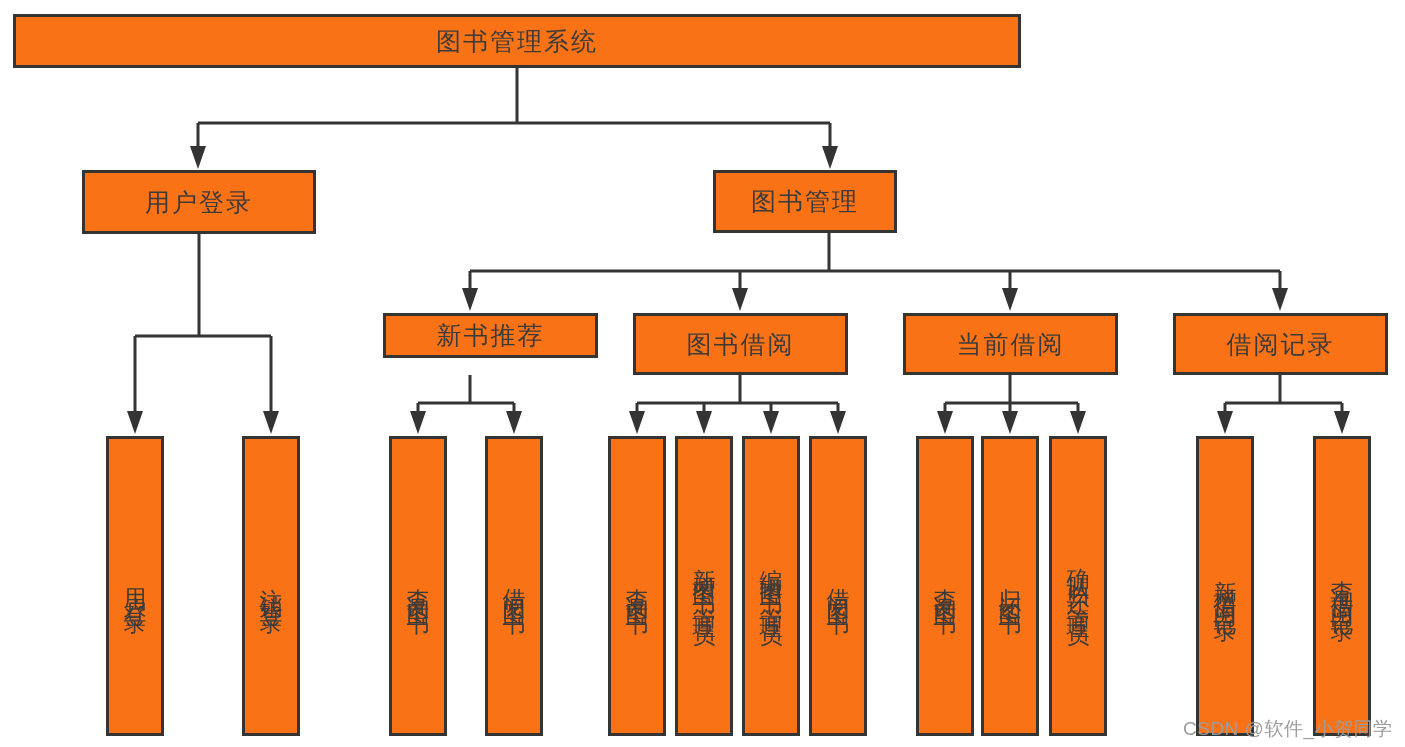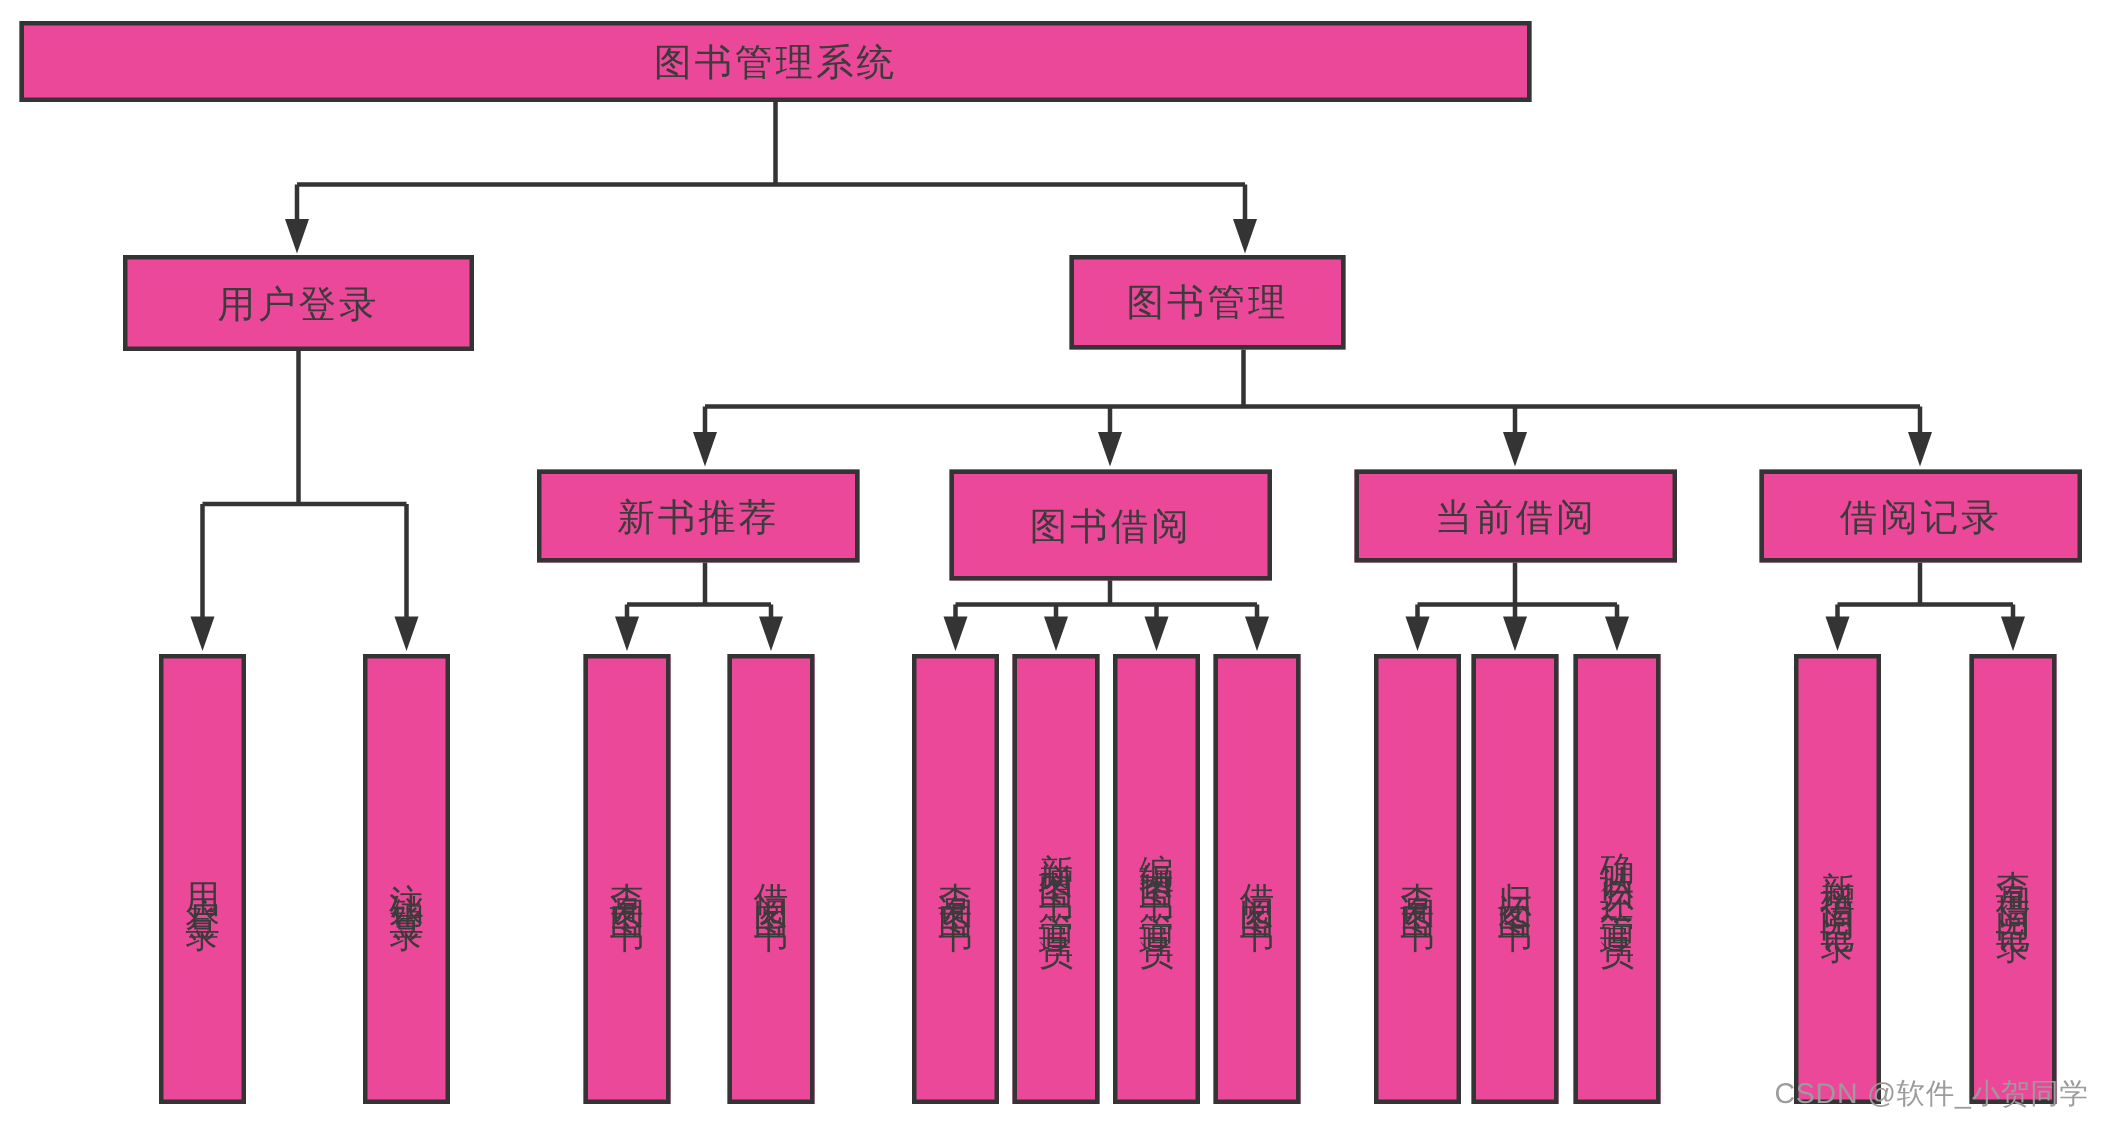--- a/index.html
+++ b/index.html
@@ -13,7 +13,7 @@
   .wires path{stroke:currentColor;stroke-width:3;fill:none;}
   .wires polygon{fill:currentColor;stroke:none;}
   .box{
-    position:absolute;box-sizing:border-box;background:#ec4899;
+    position:absolute;box-sizing:border-box;background:#f97316;
     border:3px solid var(--line,#343434);
     display:flex;align-items:center;justify-content:center;
     z-index:2;

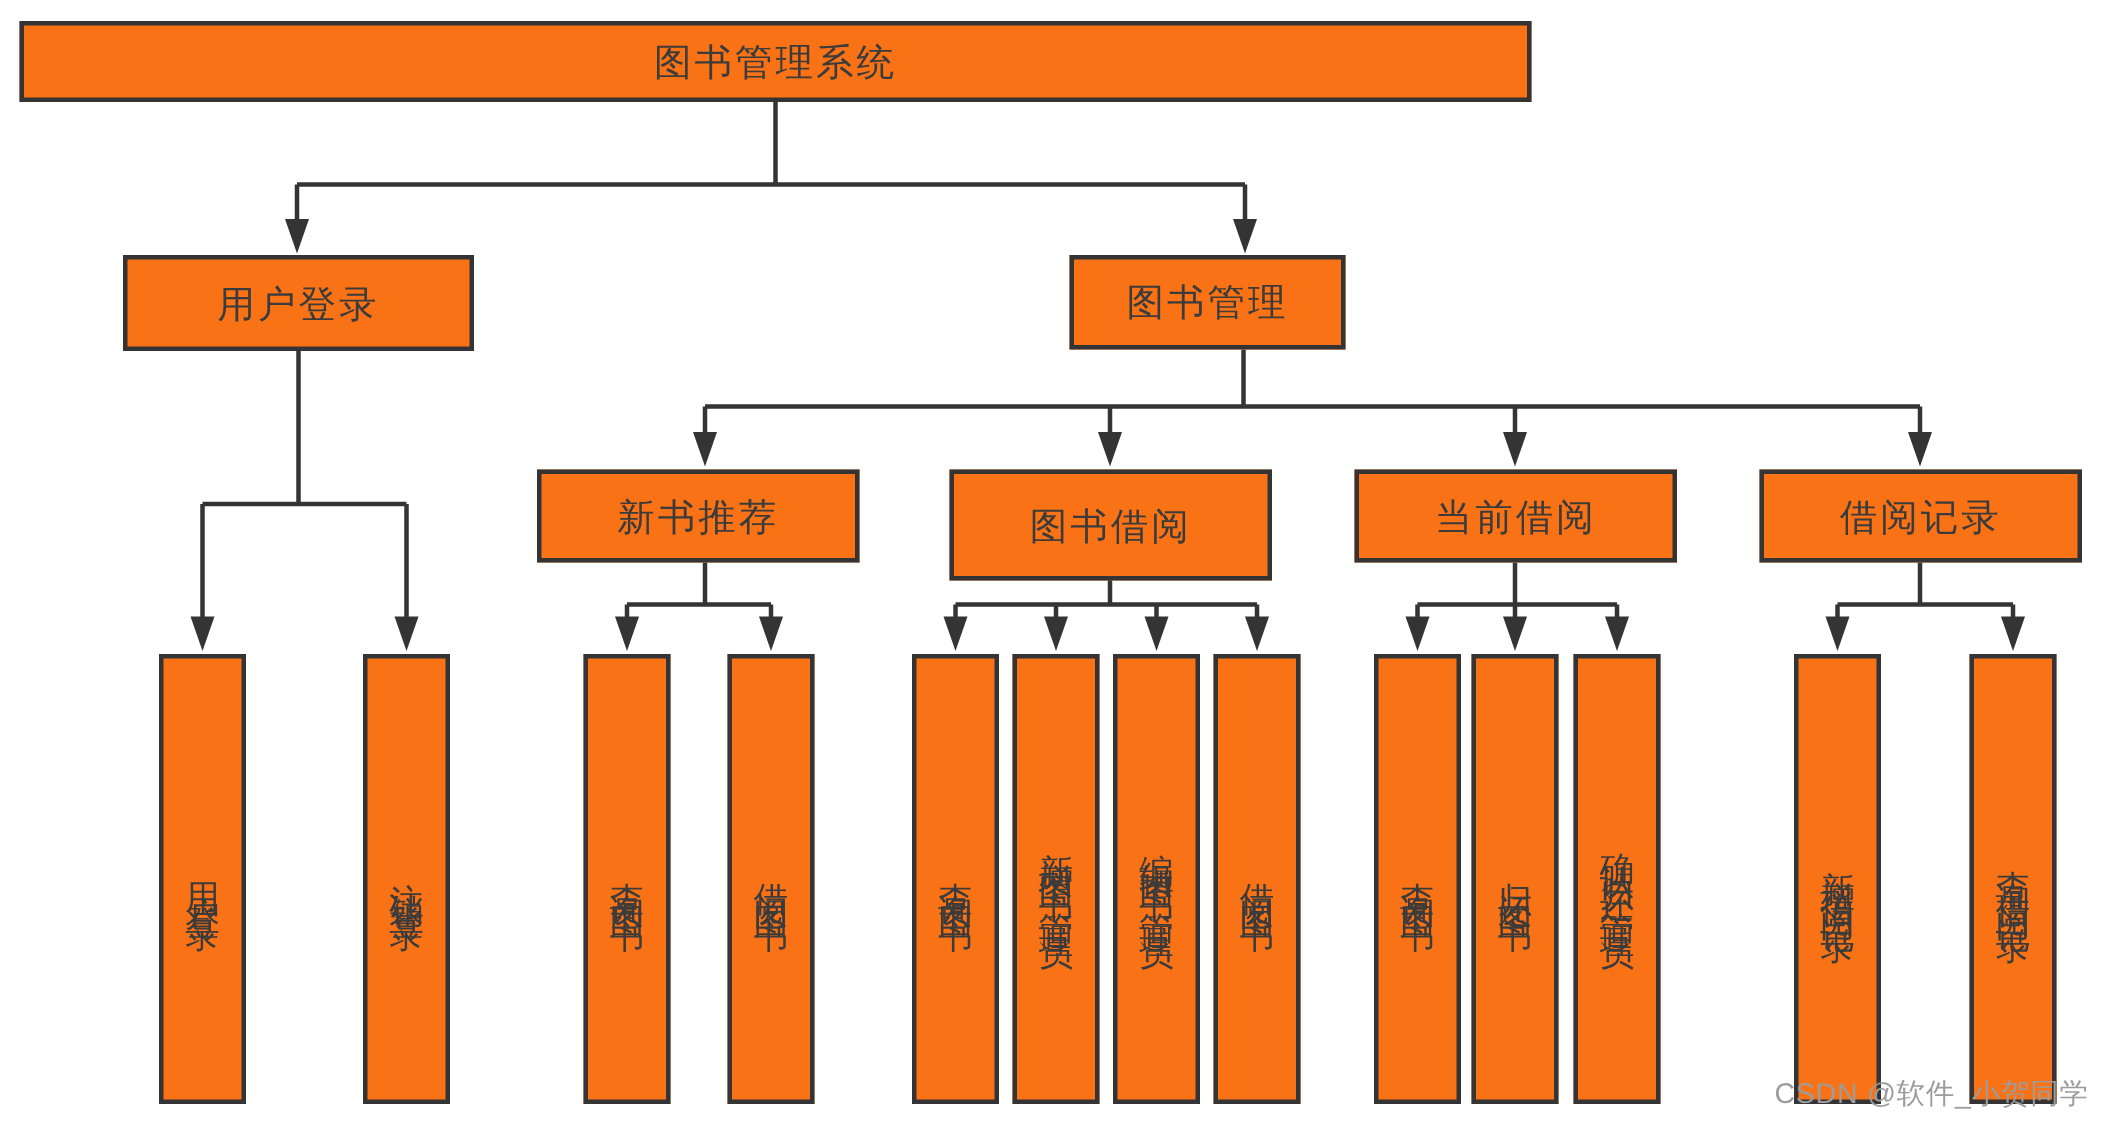--- a/index.html
+++ b/index.html
@@ -89,7 +89,7 @@
     <span class="lbl">图书管理</span>
   </div>
 
-  <div class="box h" style="left:358px;top:313px;width:215px;height:62px">
+  <div class="box h" style="left:383px;top:313px;width:215px;height:45px">
     <span class="lbl">新书推荐</span>
   </div>
   <div class="box h" style="left:633px;top:313px;width:215px;height:74px">

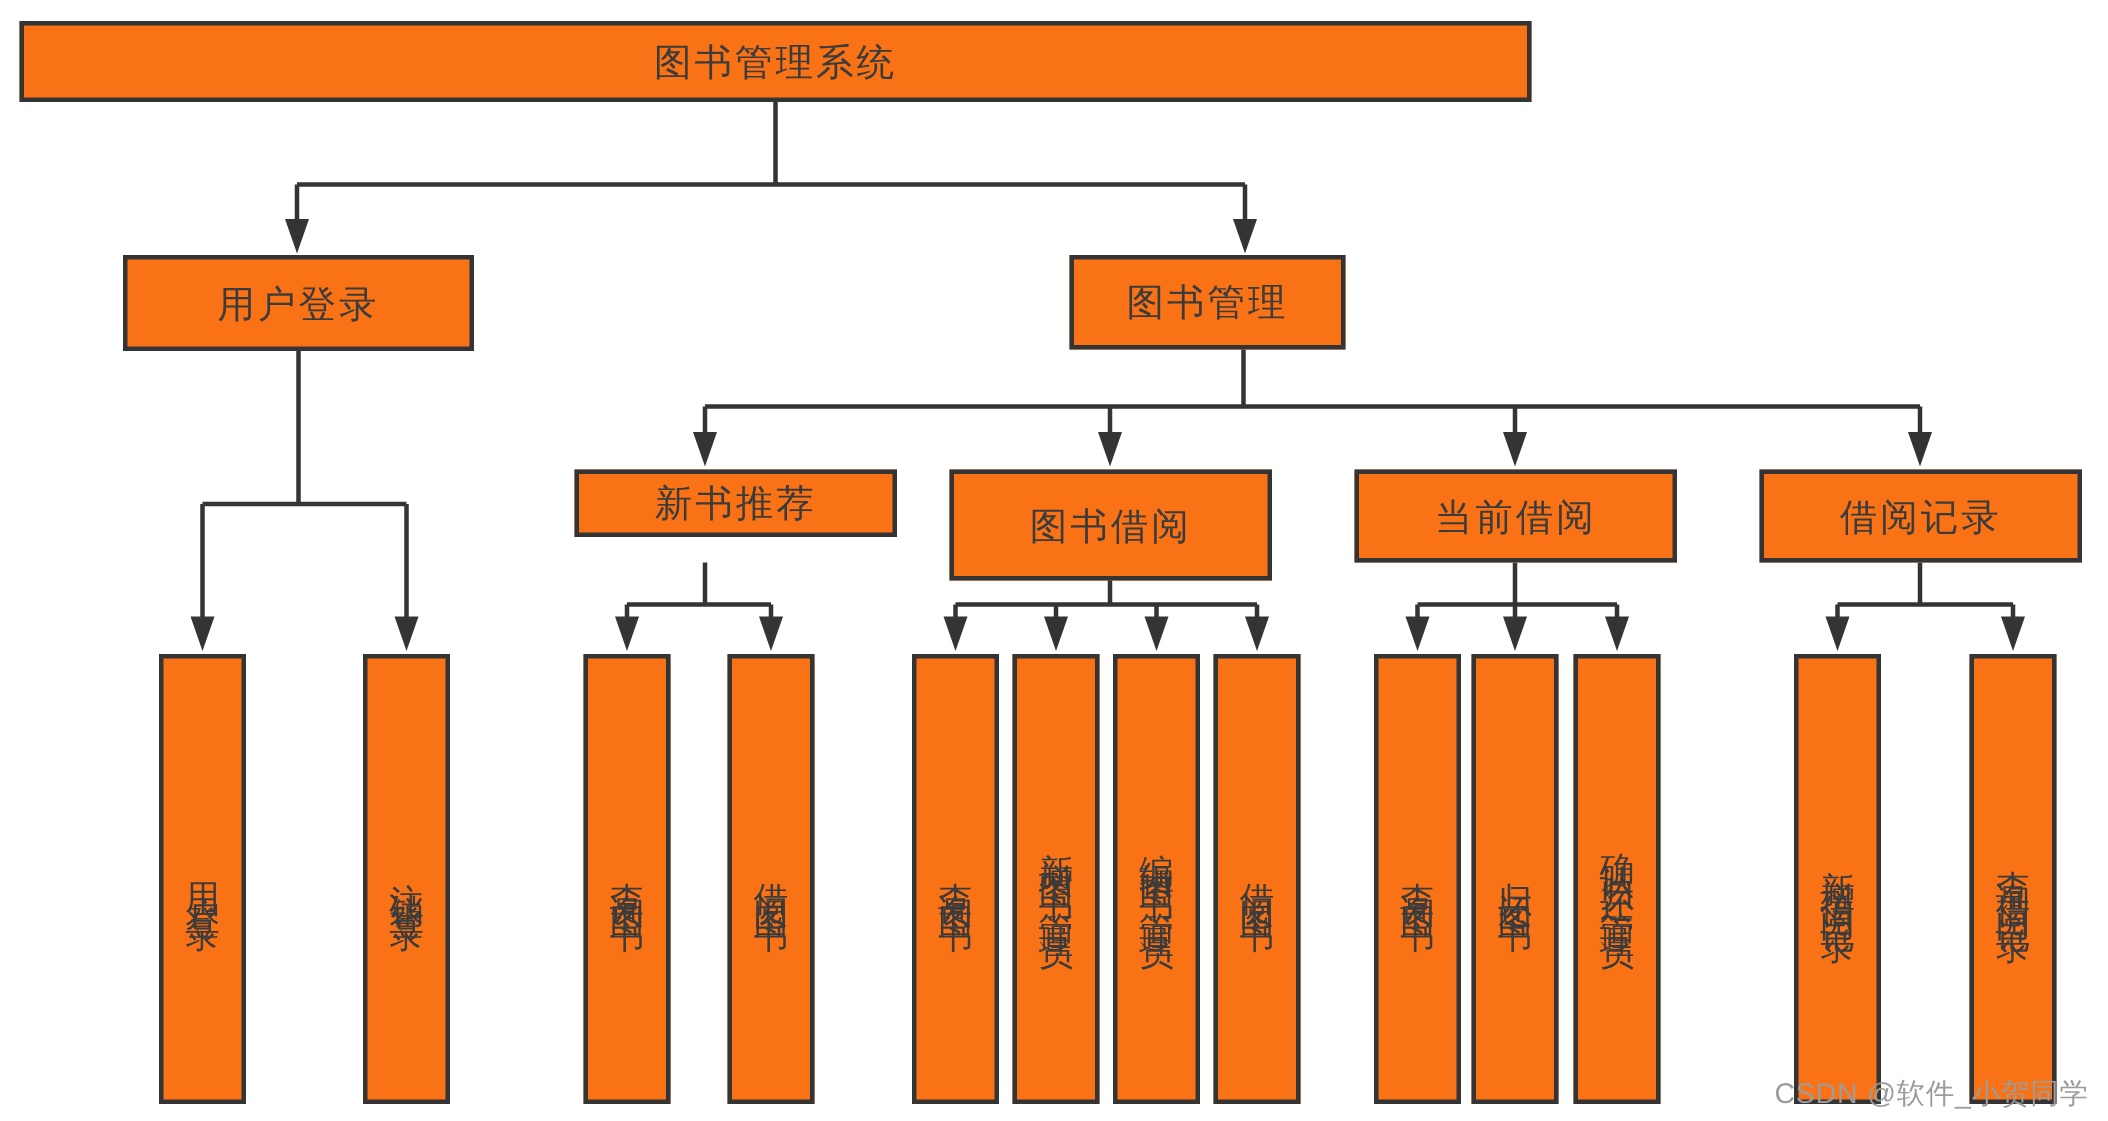--- a/index.html
+++ b/index.html
@@ -92,7 +92,7 @@
   <div class="box h" style="left:383px;top:313px;width:215px;height:45px">
     <span class="lbl">新书推荐</span>
   </div>
-  <div class="box h" style="left:633px;top:313px;width:215px;height:74px">
+  <div class="box h" style="left:633px;top:313px;width:215px;height:62px">
     <span class="lbl">图书借阅</span>
   </div>
   <div class="box h" style="left:903px;top:313px;width:215px;height:62px">

